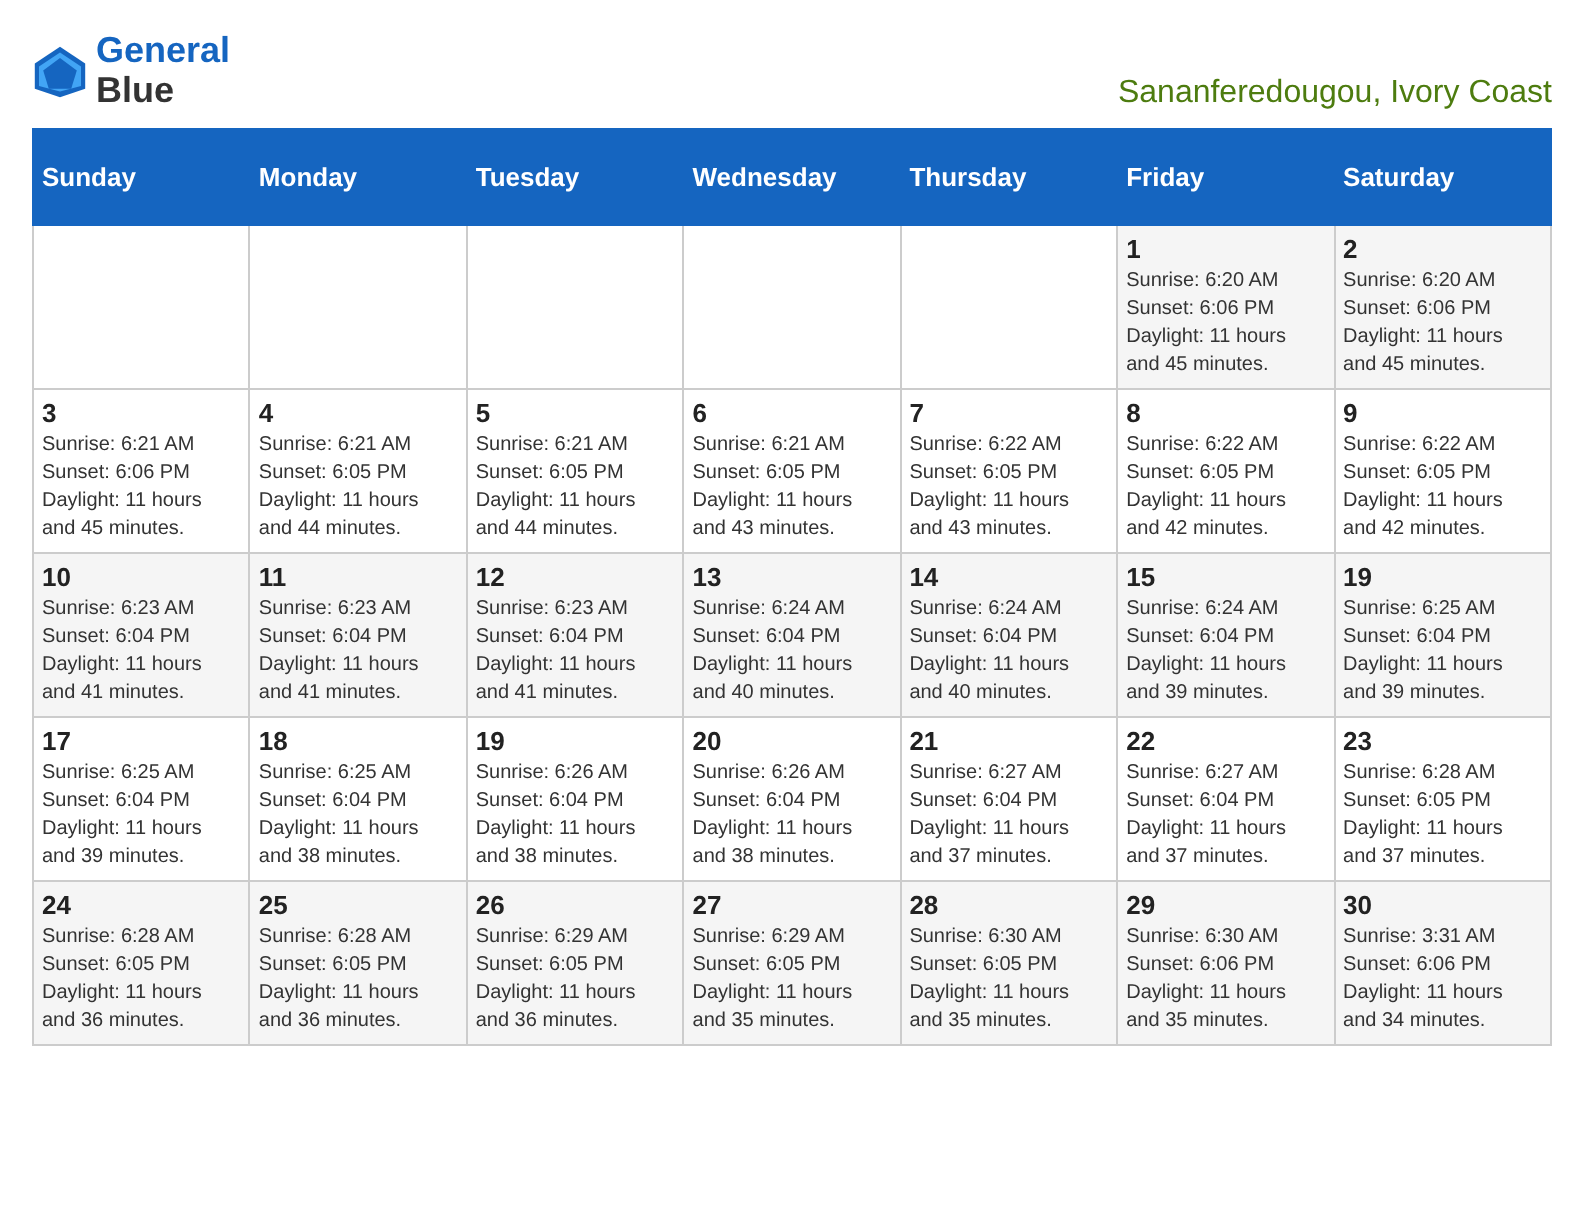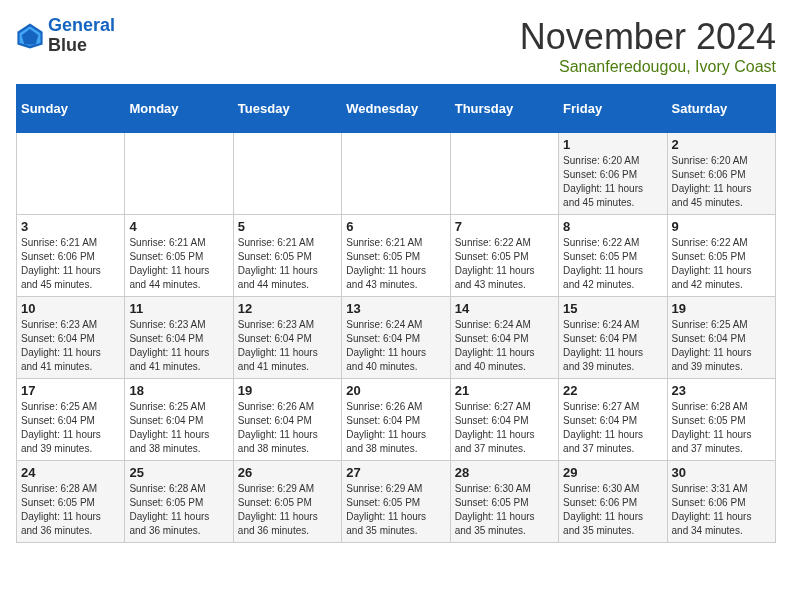--- a/index.html
+++ b/index.html
@@ -13,7 +13,7 @@
     .header {
       display: flex;
       justify-content: space-between;
-      align-items: flex-start;
+      align-items: flex-end;
       margin-bottom: 8px;
     }
     .logo {

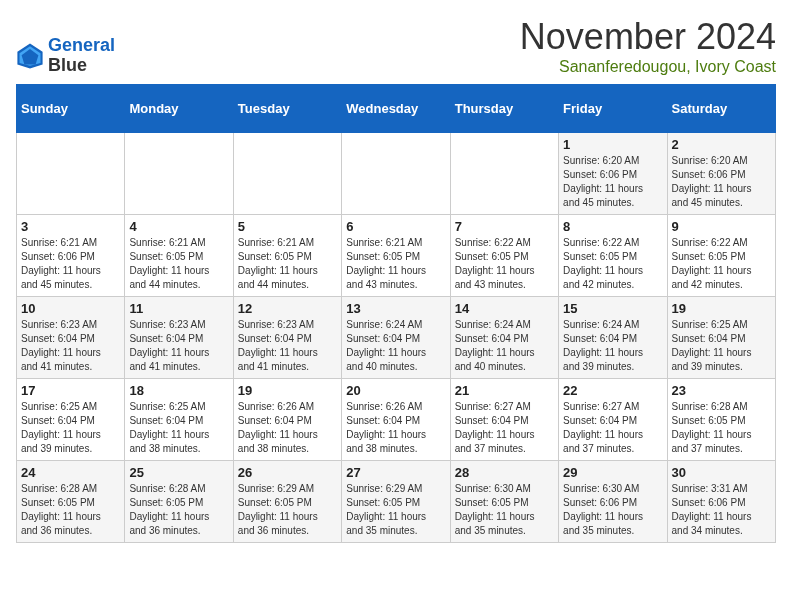--- a/index.html
+++ b/index.html
@@ -103,7 +103,6 @@
     </div>
   </div>
   <div class="title-block">
-    <div class="month-title">November 2024</div>
     <div class="subtitle">Sananferedougou, Ivory Coast</div>
   </div>
 </div>

